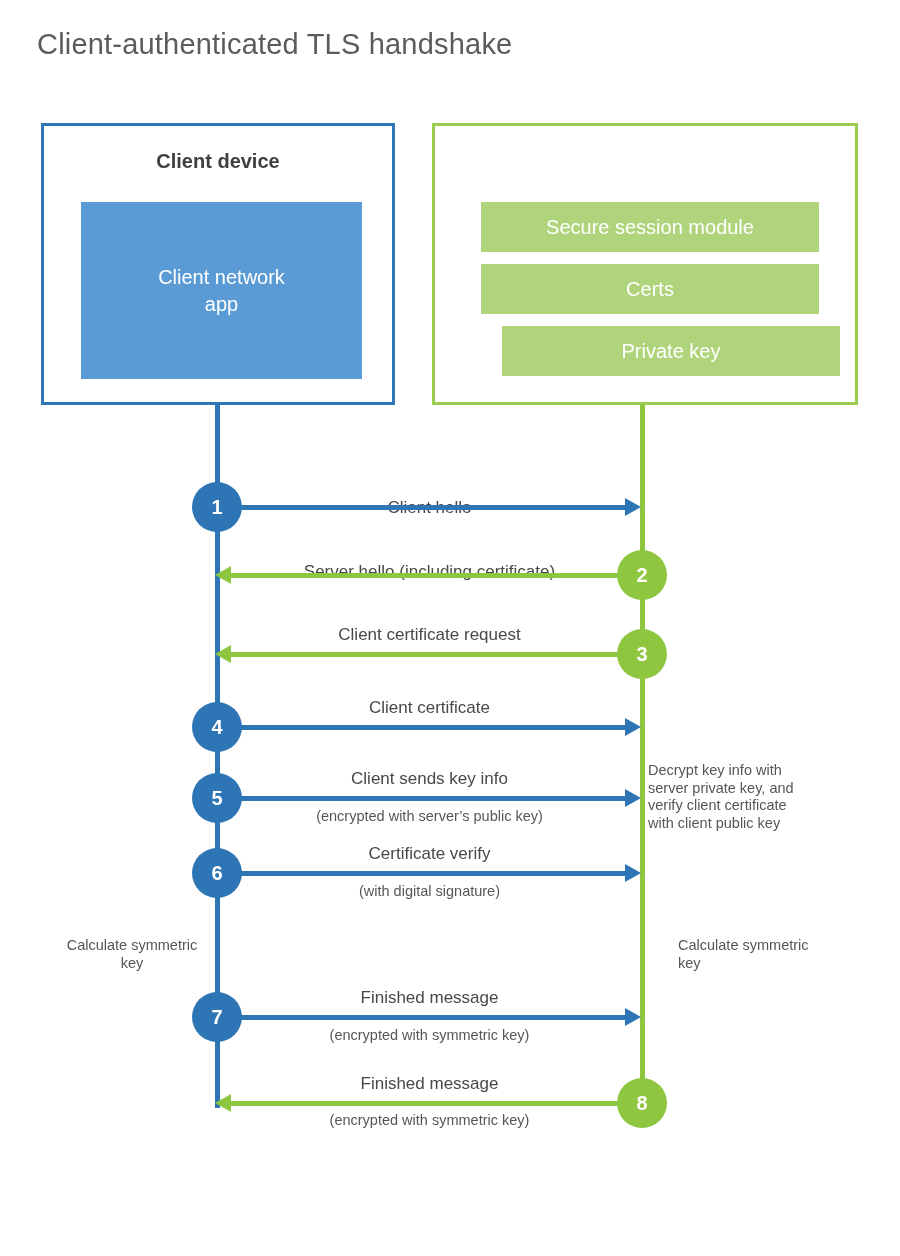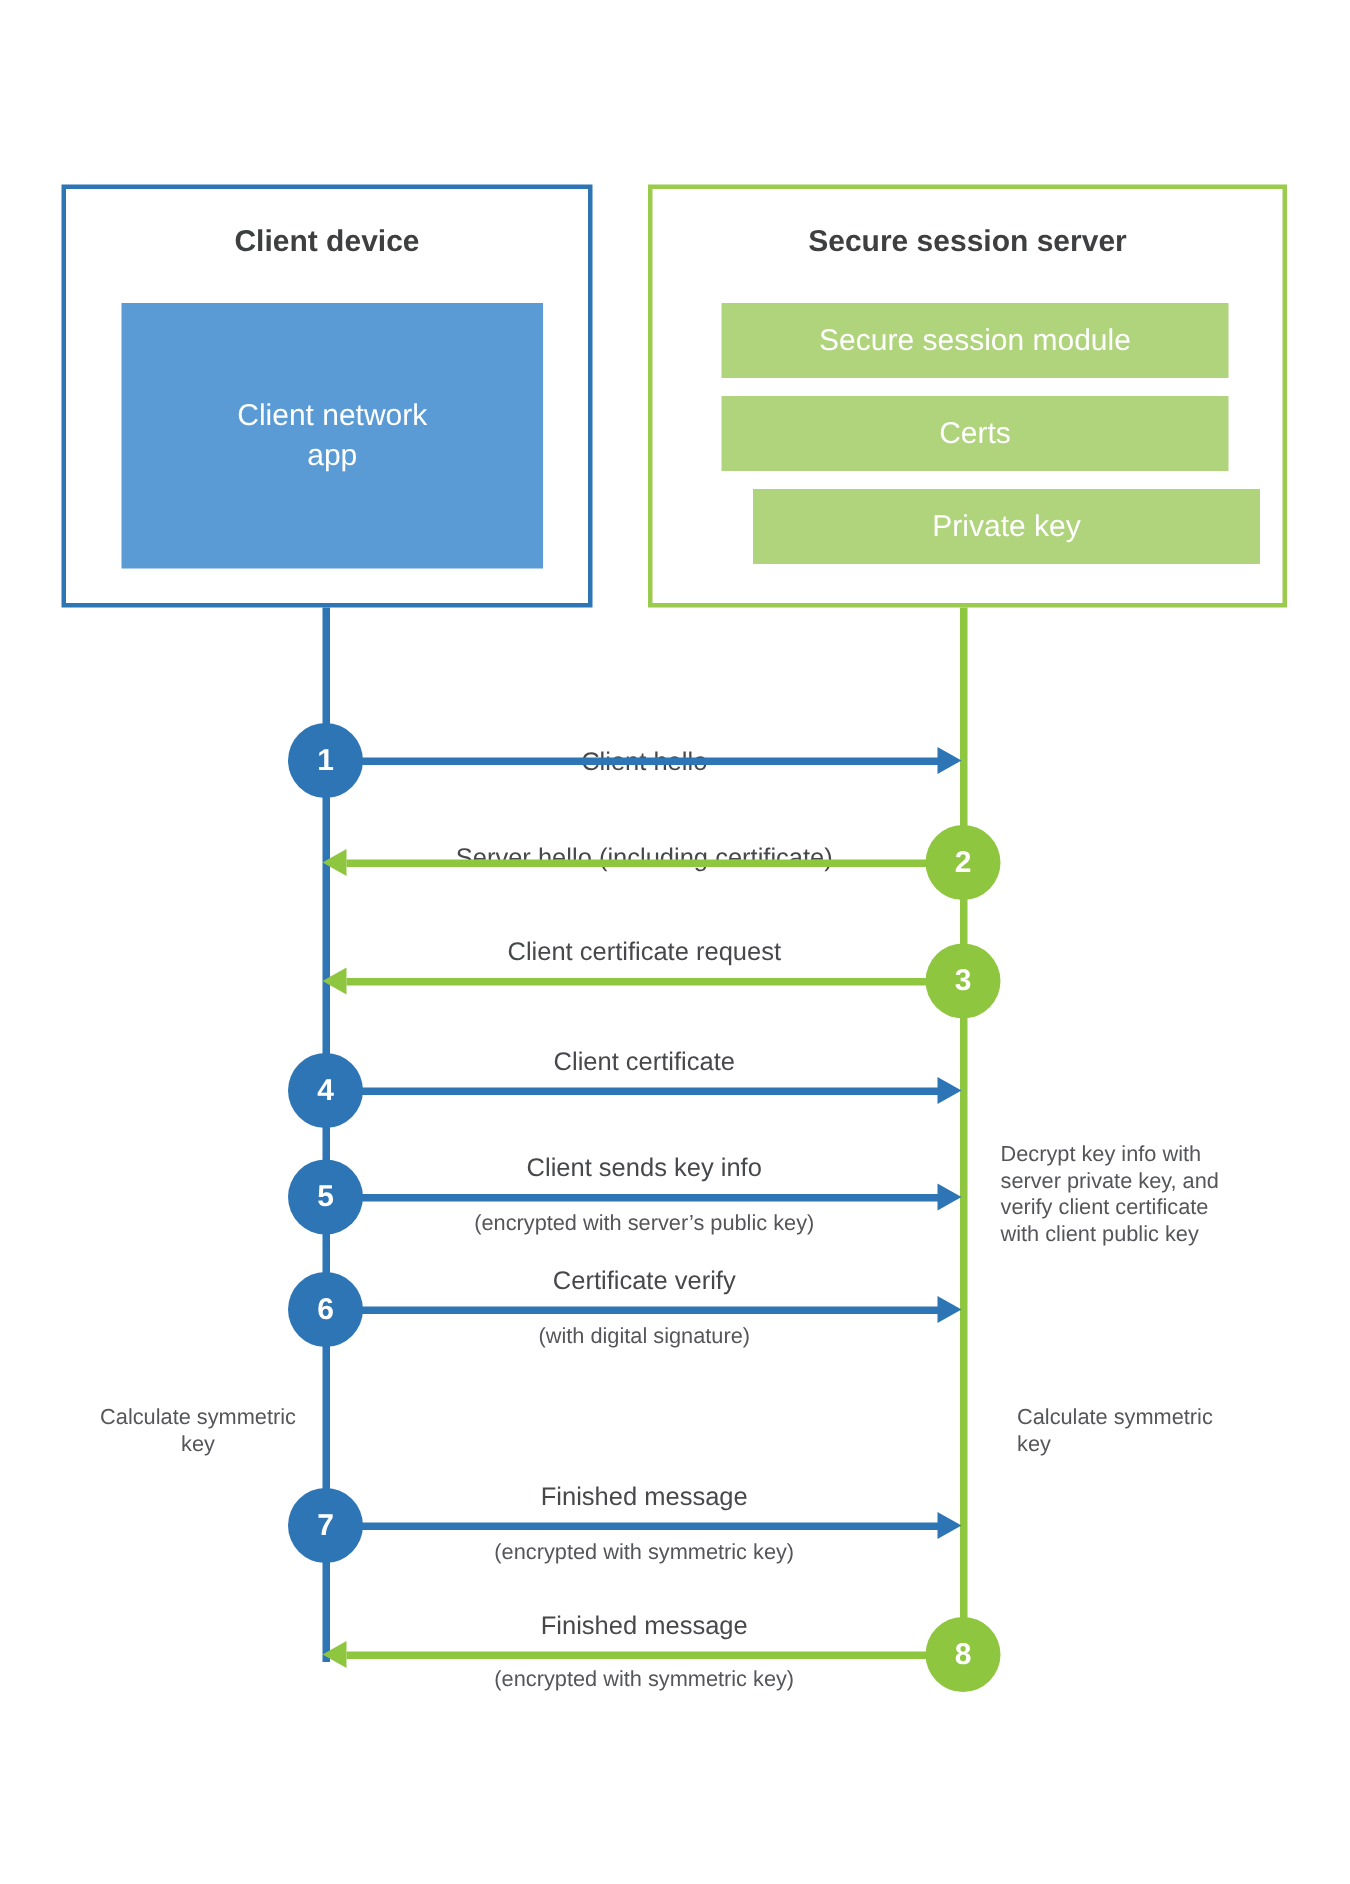--- a/index.html
+++ b/index.html
@@ -132,6 +132,7 @@
 
 <div class="canvas">
 
+  <div class="page-title">Client-authenticated TLS handshake</div>
 
   <div class="lifeline blue abs" style="left:215px; top:403px; height:705px;"></div>
   <div class="lifeline green abs" style="left:640px; top:403px; height:701px;"></div>

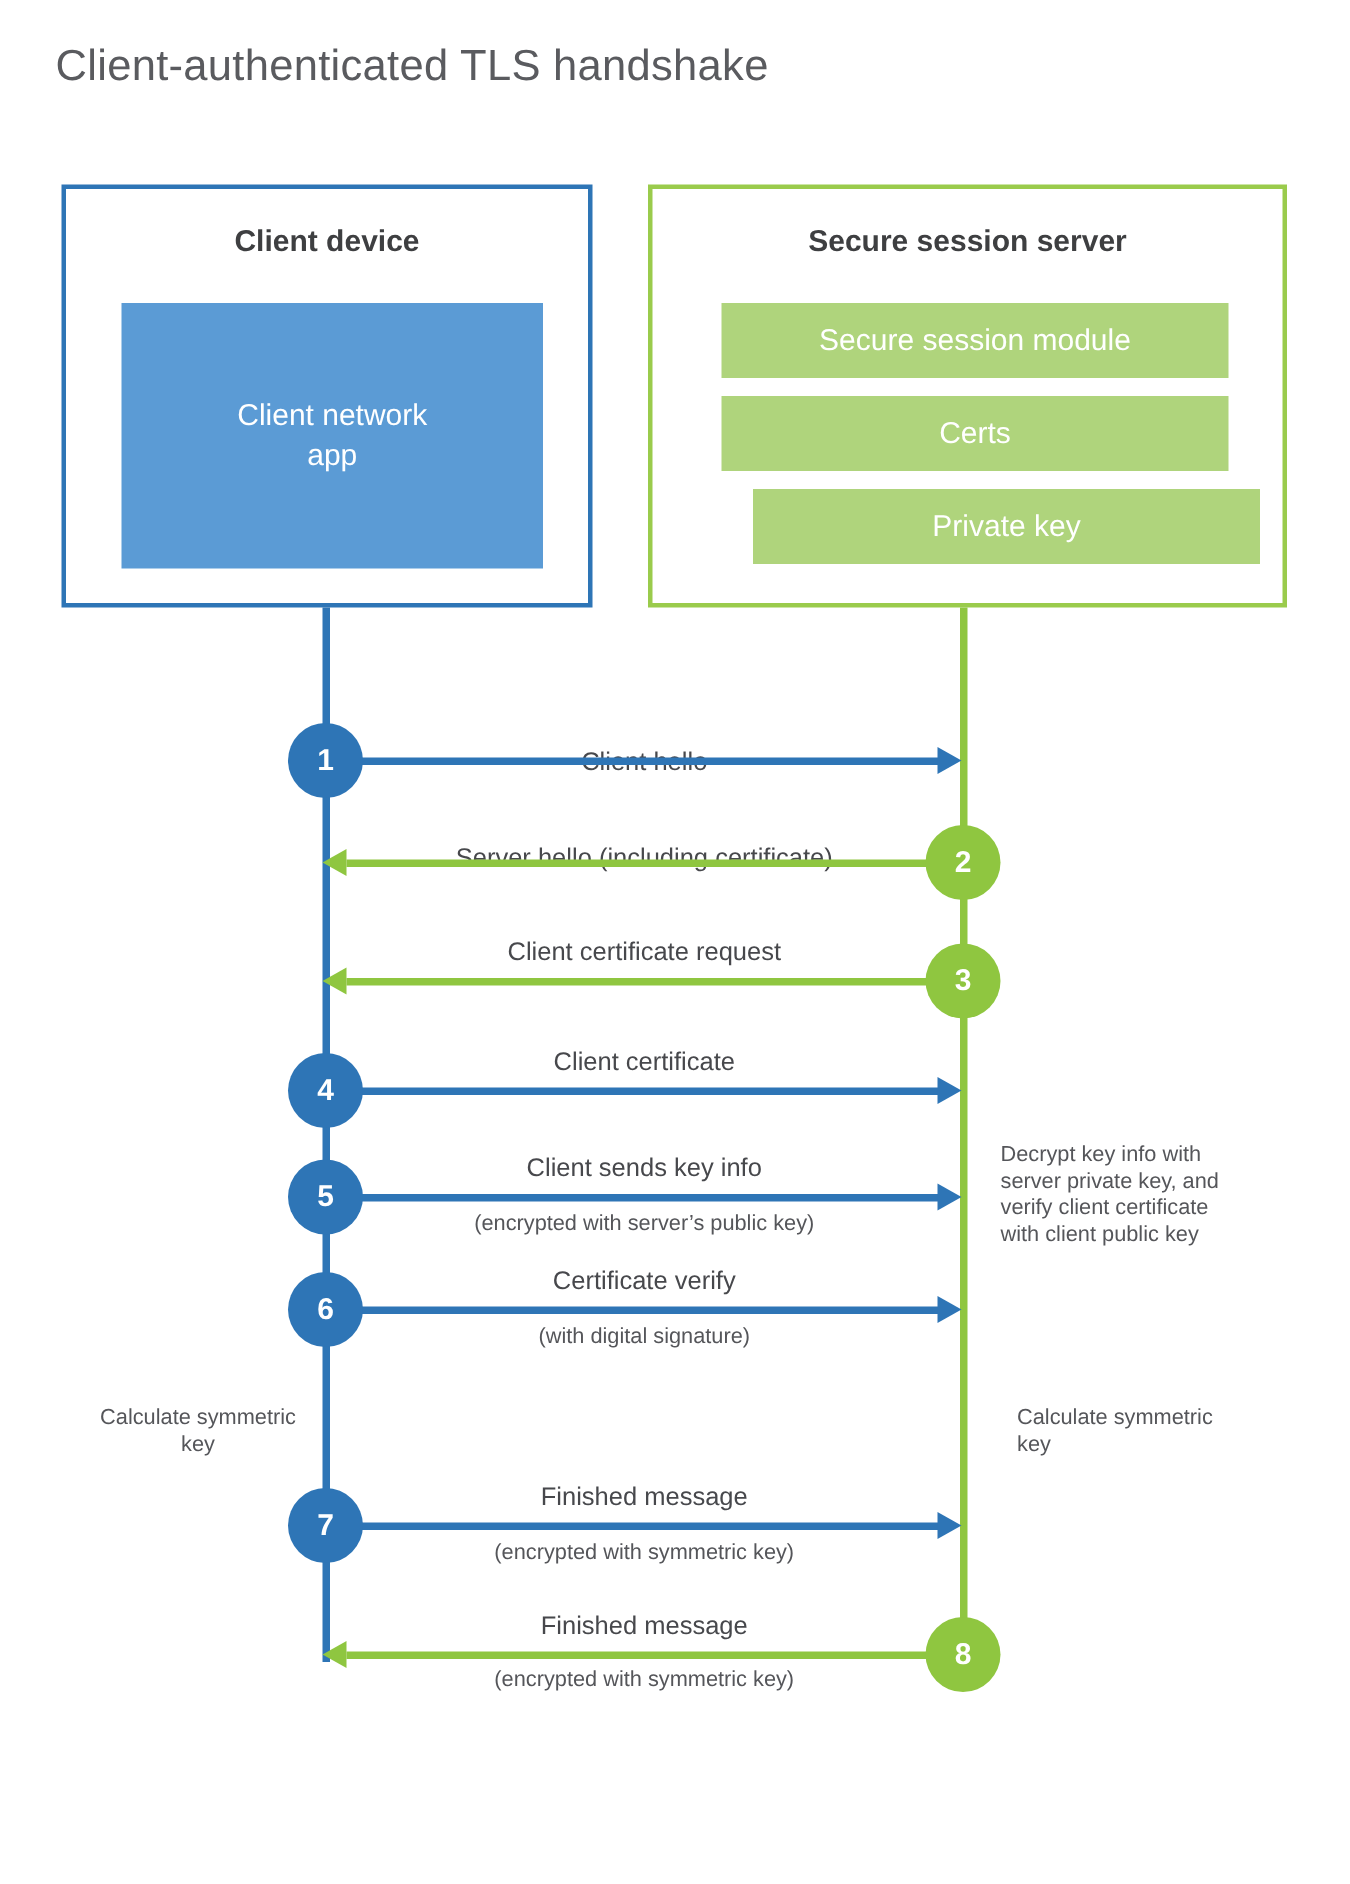--- a/index.html
+++ b/index.html
@@ -146,7 +146,6 @@
   </div>
 
   <div class="actor-box green" style="left:432px; width:426px;">
-    <div class="actor-title">Secure session server</div>
     <div class="module-bar" style="top:76px;">Secure session module</div>
     <div class="module-bar" style="top:138px;">Certs</div>
     <div class="module-bar" style="top:200px;margin-left:21px;">Private key</div>

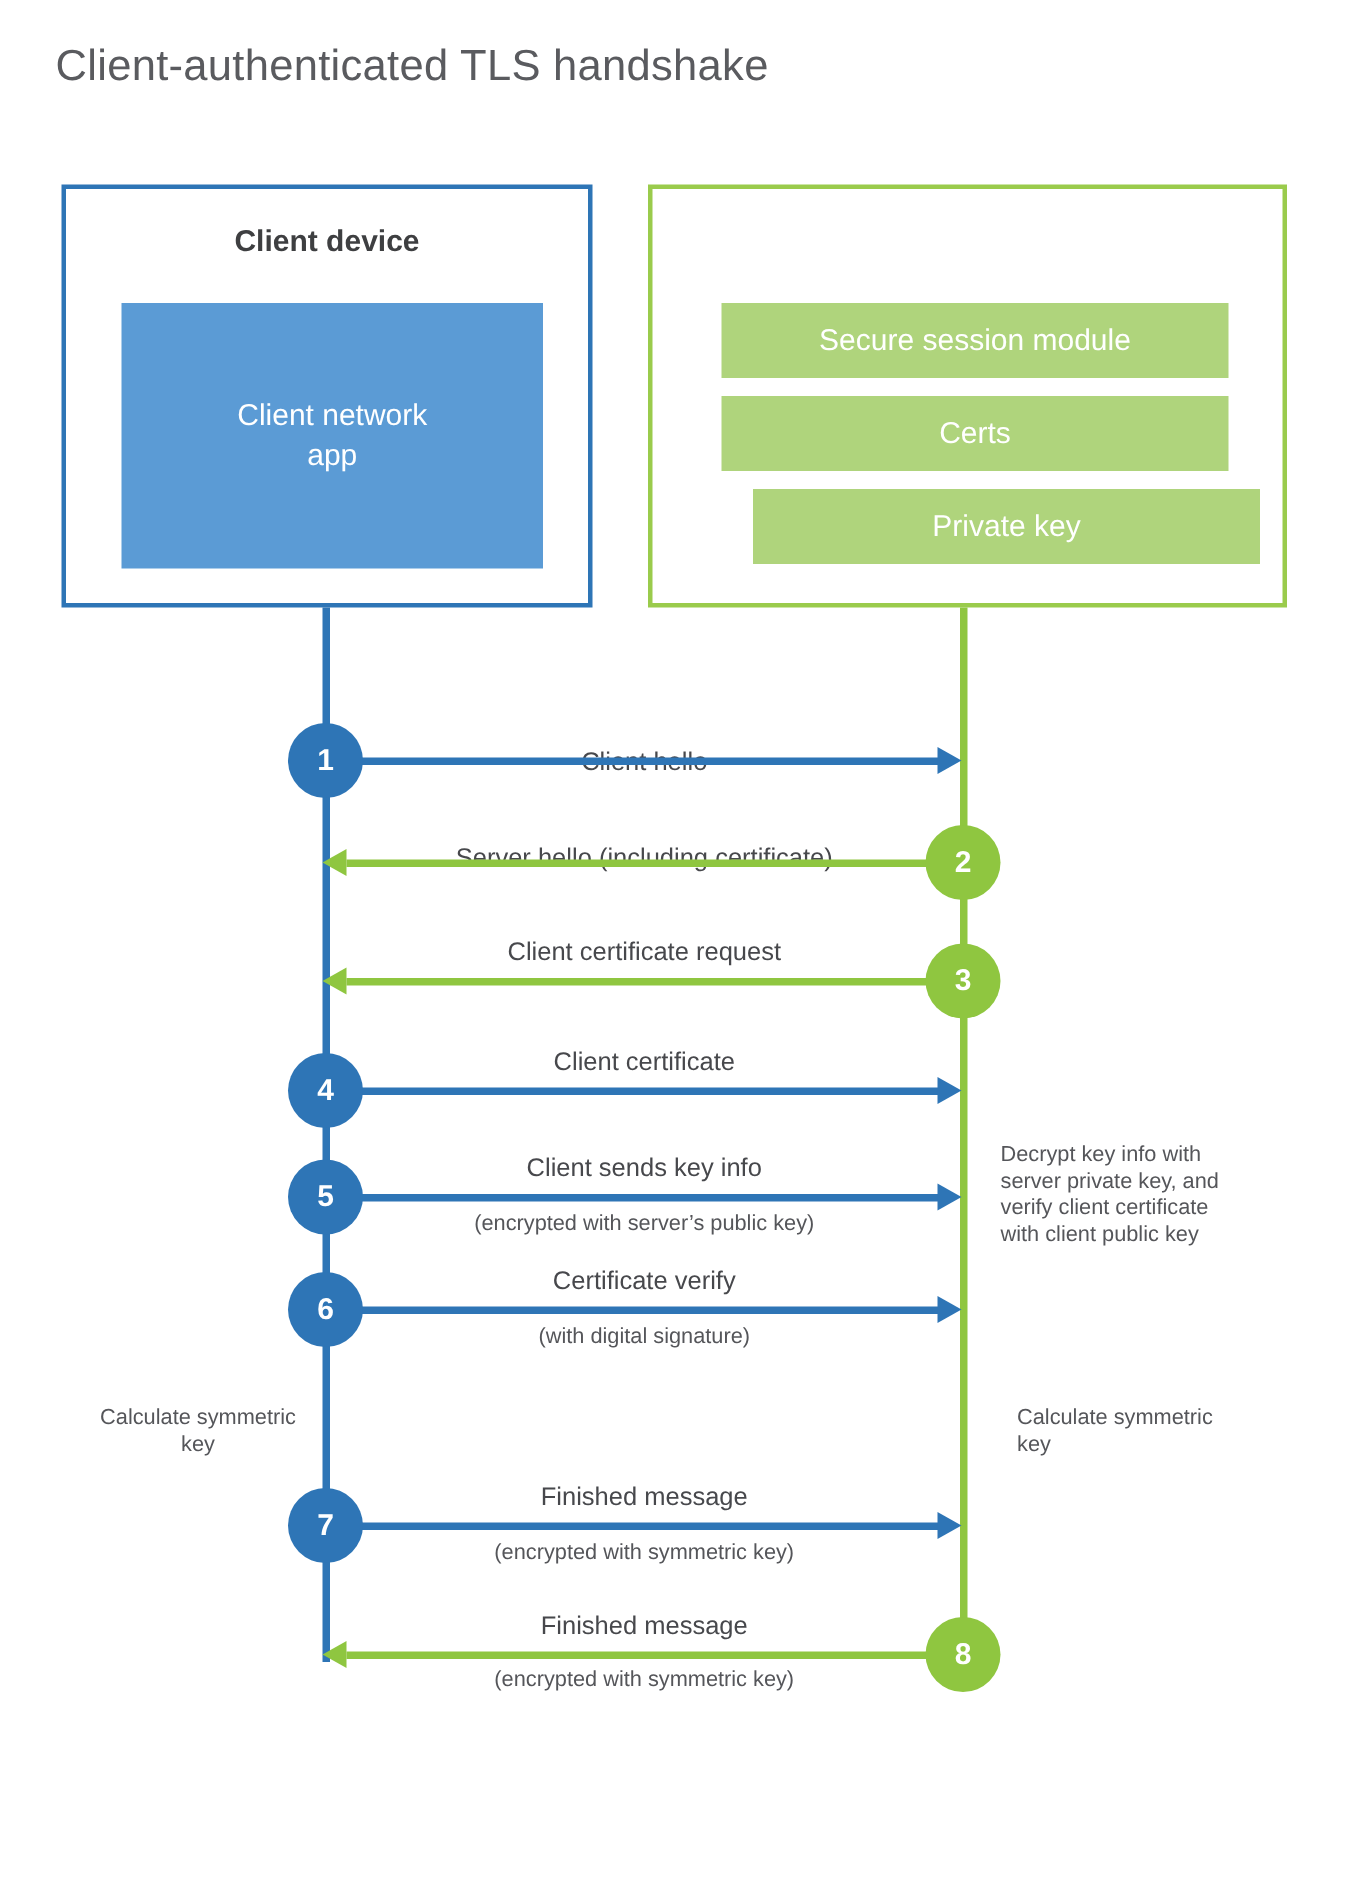--- a/index.html
+++ b/index.html
@@ -123,7 +123,7 @@
     line-height: 17.5px;
     color: #55565a;
   }
-  .note-decrypt { left: 667px; top: 762px; width: 168px; text-align: left; }
+  .note-decrypt { left: 648px; top: 762px; width: 168px; text-align: left; }
   .note-calc-left { left: 62px; top: 937px; width: 140px; text-align: center; }
   .note-calc-right { left: 678px; top: 937px; width: 140px; text-align: left; }
 </style>

